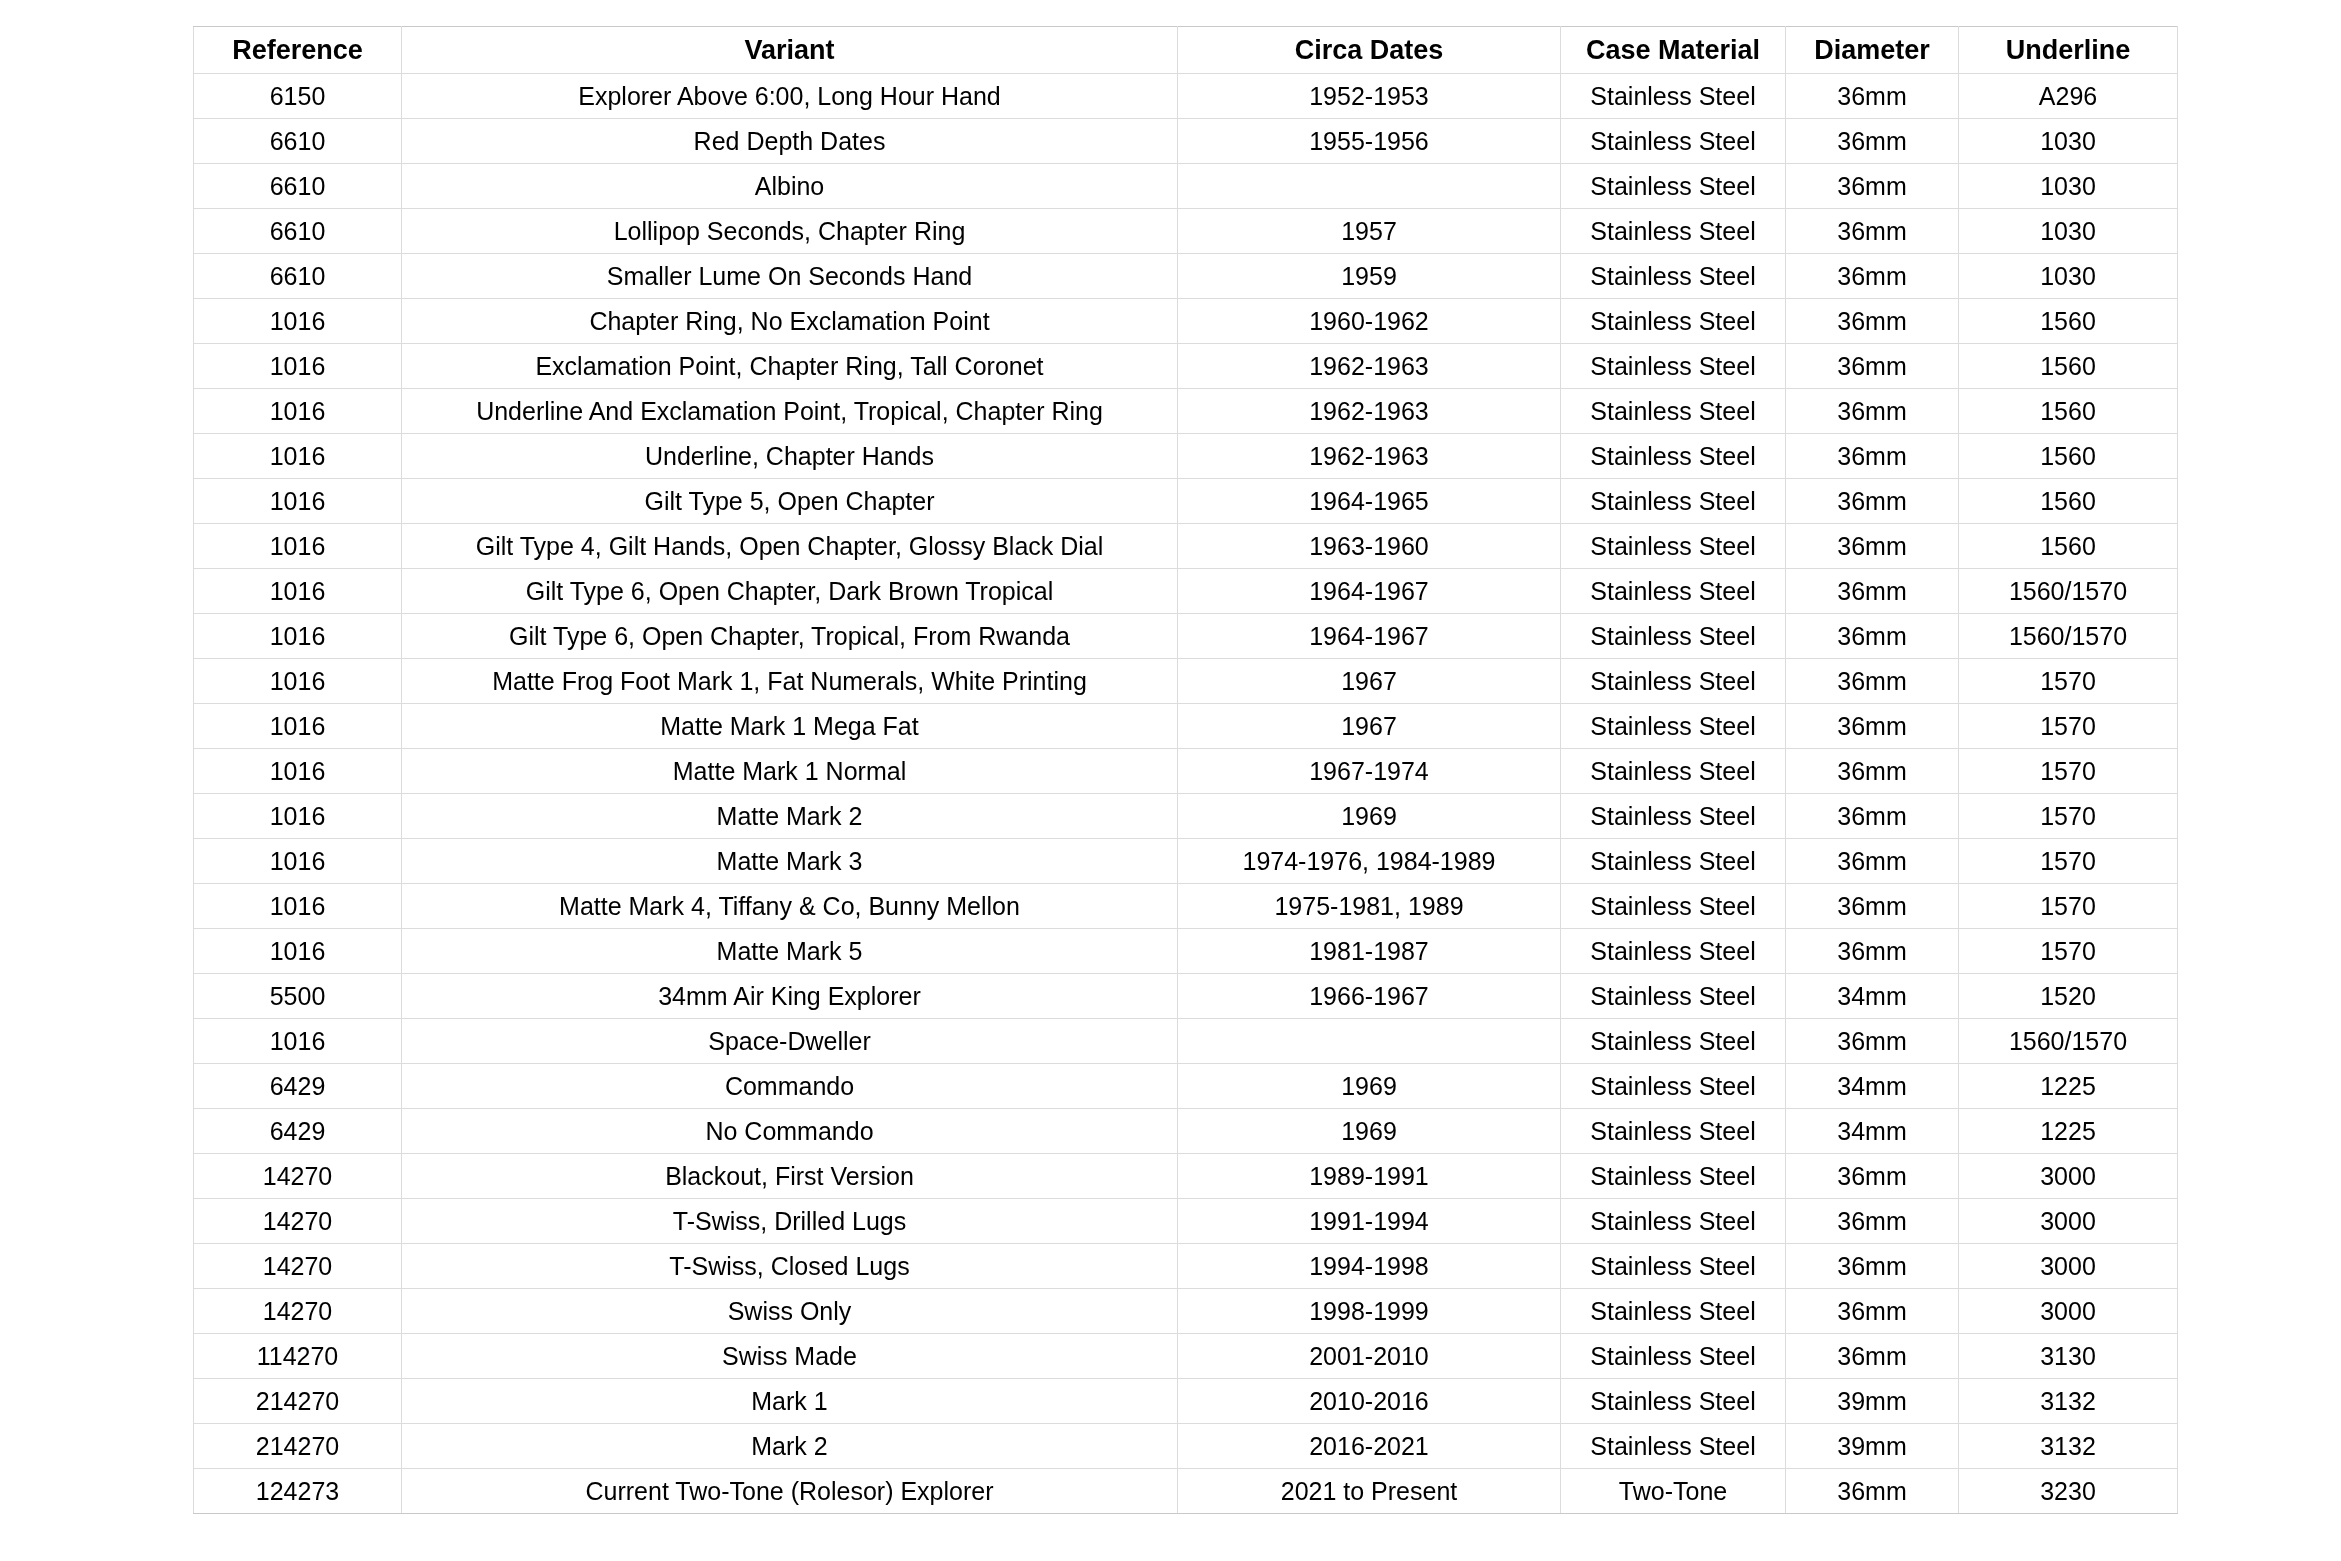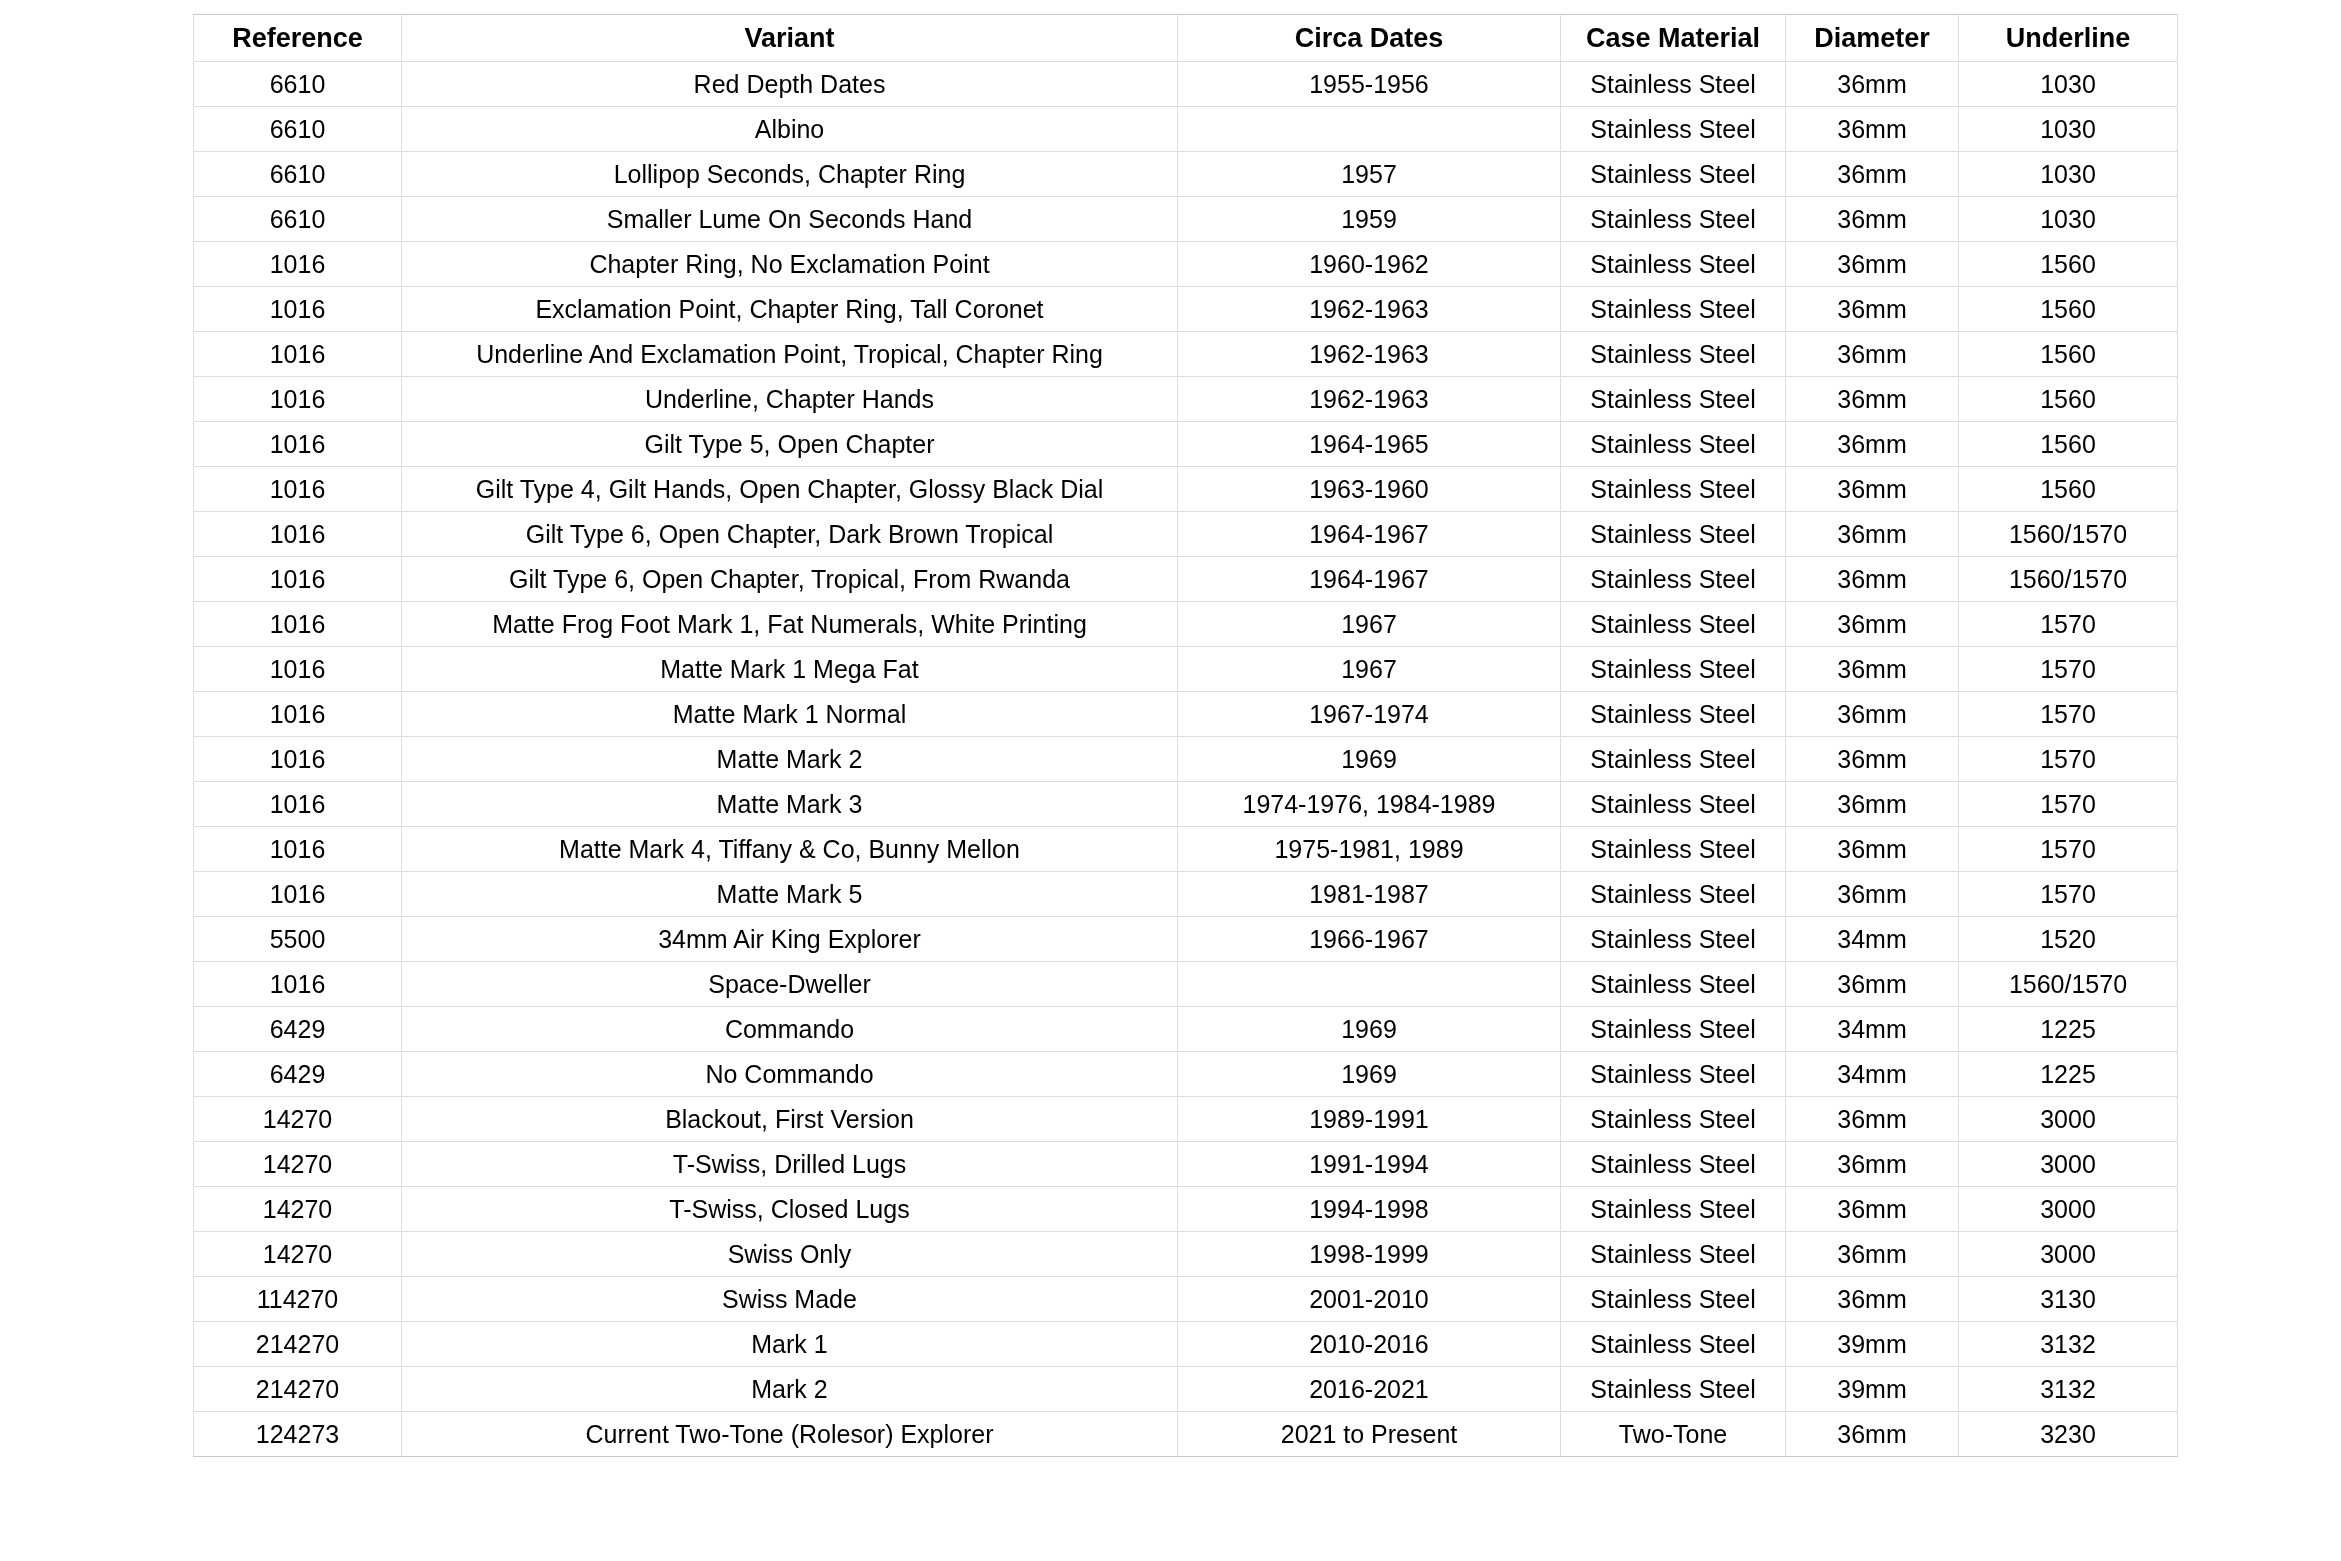--- a/index.html
+++ b/index.html
@@ -19,7 +19,7 @@
     box-sizing: border-box;
     width: 2342px;
     height: 1561px;
-    padding: 14px 165px 0 193px;
+    padding: 26px 165px 0 193px;
   }
 
   table.spec-table {

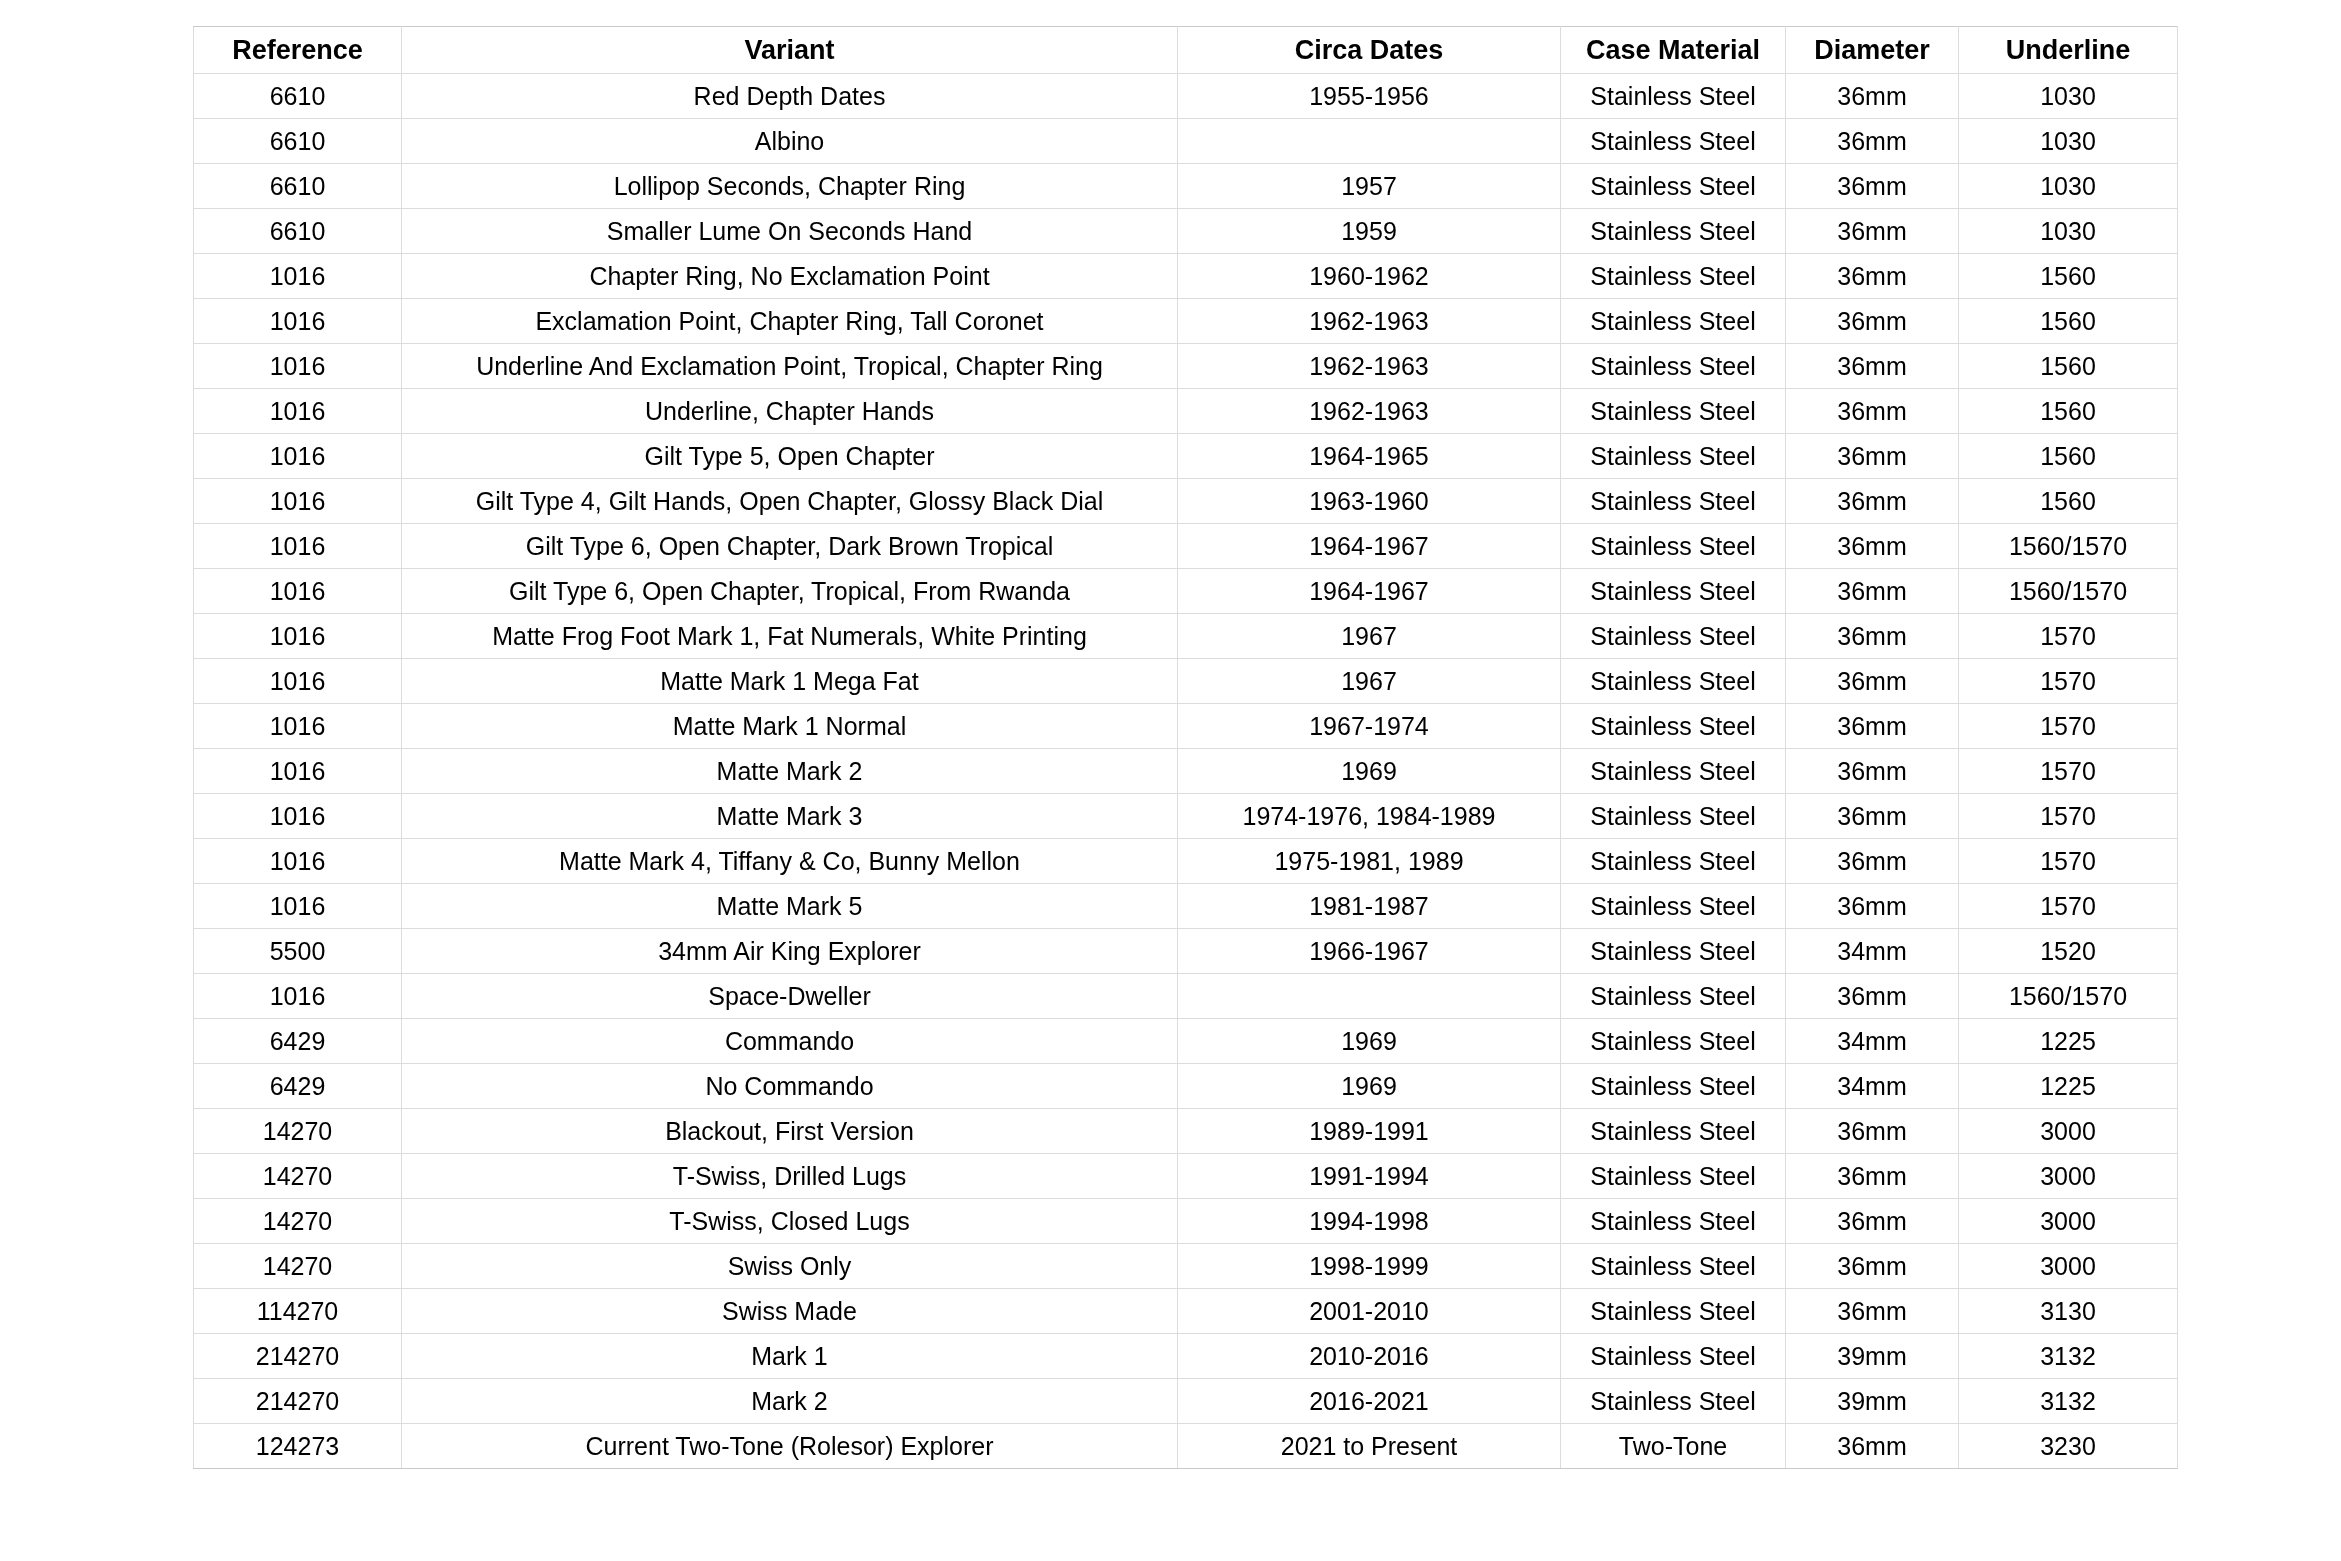--- a/index.html
+++ b/index.html
@@ -96,6 +96,14 @@
     </thead>
     <tbody id="table-body">
         <tr>
+          <td>6150</td>
+          <td>Explorer Above 6:00, Long Hour Hand</td>
+          <td>1952-1953</td>
+          <td>Stainless Steel</td>
+          <td>36mm</td>
+          <td>A296</td>
+        </tr>
+        <tr>
           <td>6610</td>
           <td>Red Depth Dates</td>
           <td>1955-1956</td>

